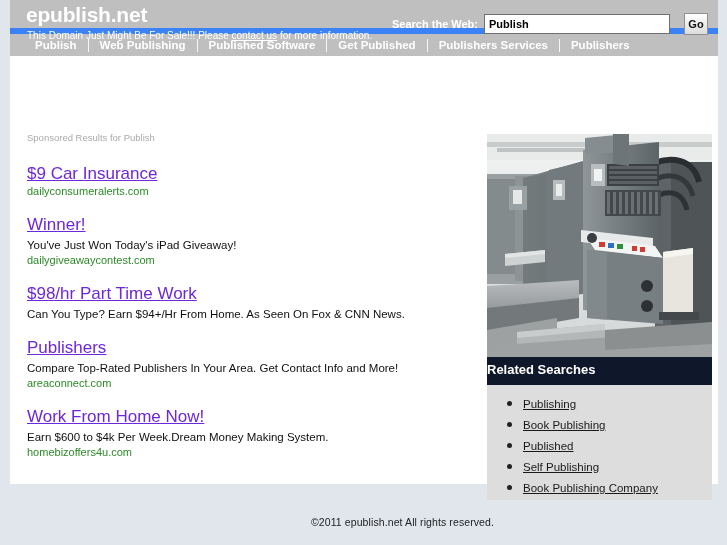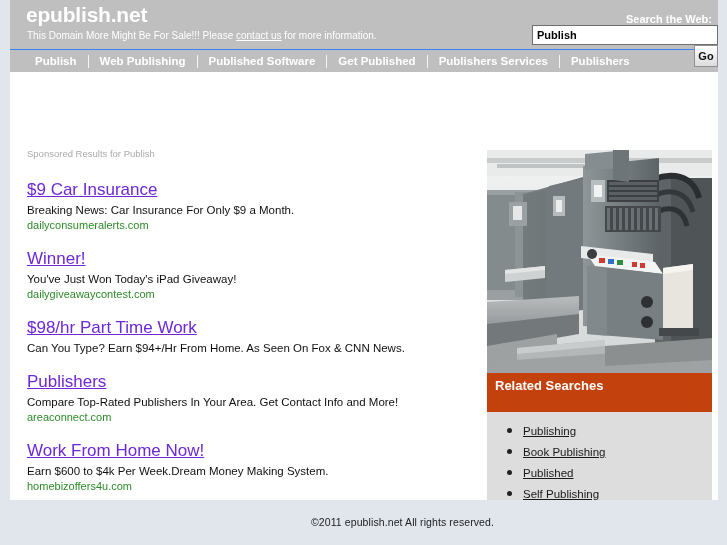--- a/index.html
+++ b/index.html
@@ -23,9 +23,9 @@
   
   .header {
     position: relative;
-    height: 50px;
+    height: 34px;
     background: #bfbfbf;
-    border-bottom: 1px solid #3b82f6;
+    border-bottom: 6px solid #3b82f6;
     box-sizing: border-box;
   }
   .brand {

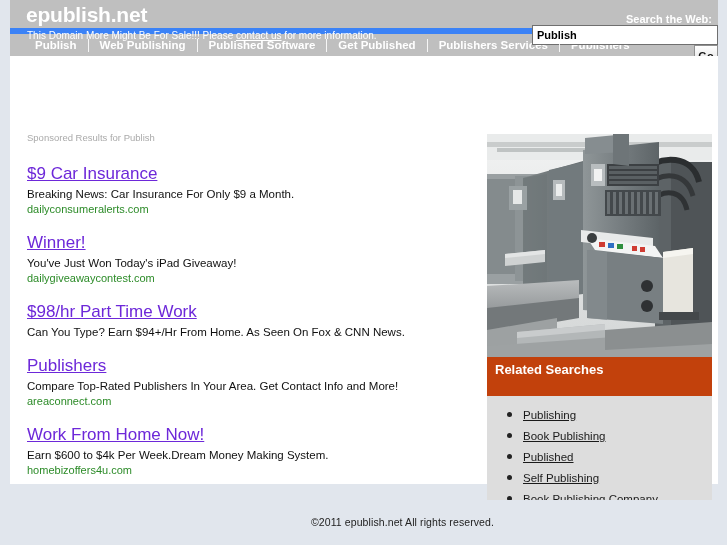--- a/index.html
+++ b/index.html
@@ -50,11 +50,10 @@
   }
   .search-area {
     position: absolute;
-    right: 0;
+    right: 10px;
     top: 13px;
     display: flex;
-    align-items: flex-end;
-    flex-direction: column;
+    align-items: center;
   }
   .search-label {
     font-size: 11px;

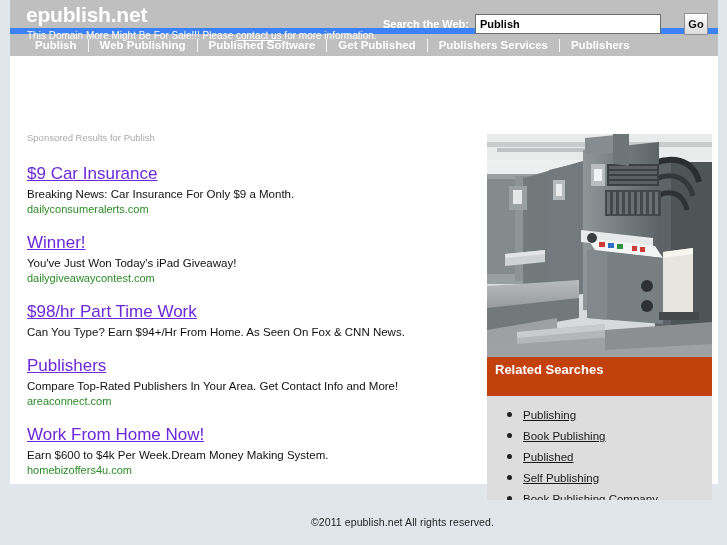--- a/index.html
+++ b/index.html
@@ -76,7 +76,7 @@
     outline: none;
   }
   .go-button {
-    margin-left: 23px;
+    margin-left: 14px;
     width: 24px;
     height: 22px;
     box-sizing: border-box;

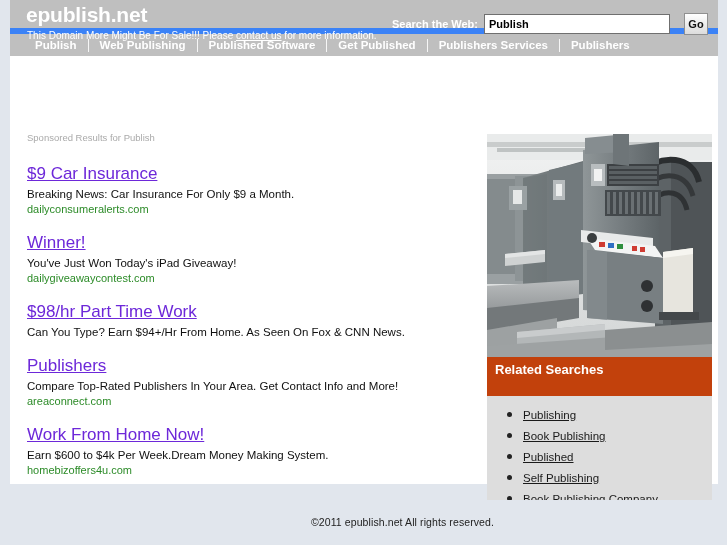--- a/index.html
+++ b/index.html
@@ -221,7 +221,7 @@
 
   <div class="header">
     <div class="brand">epublish.net</div>
-    <div class="tagline"><span>This Domain More Might Be For Sale!!! Please </span><a href="#">contact us</a><span> for more information.</span></div>
+    <div class="tagline"><span>This Domain Just Might Be For Sale!!! Please </span><a href="#">contact us</a><span> for more information.</span></div>
 
     <div class="search-area">
       <span class="search-label">Search the Web:</span>

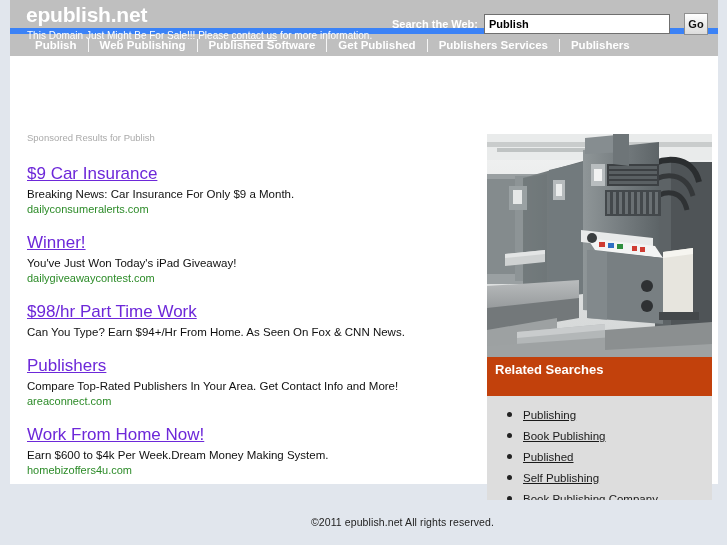--- a/index.html
+++ b/index.html
@@ -252,7 +252,6 @@
 
       <div class="ad">
         <a class="ad-title" href="#">$9 Car Insurance</a>
-        <div class="ad-desc">Breaking News: Car Insurance For Only $9 a Month.</div>
         <div class="ad-url">dailyconsumeralerts.com</div>
       </div>
 

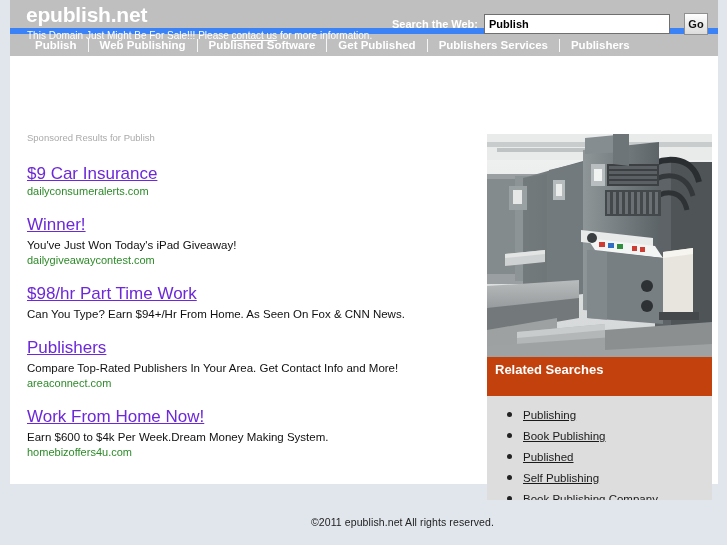--- a/index.html
+++ b/index.html
@@ -168,13 +168,12 @@
     position: relative;
   }
   .rel-header {
-    height: 39px;
-    background: #c2410c;
+    height: 28px;
+    background: #0f172a;
     color: #ffffff;
     font-size: 13px;
     font-weight: bold;
     line-height: 25px;
-    padding-left: 8px;
     box-sizing: border-box;
   }
   .rel-body {

